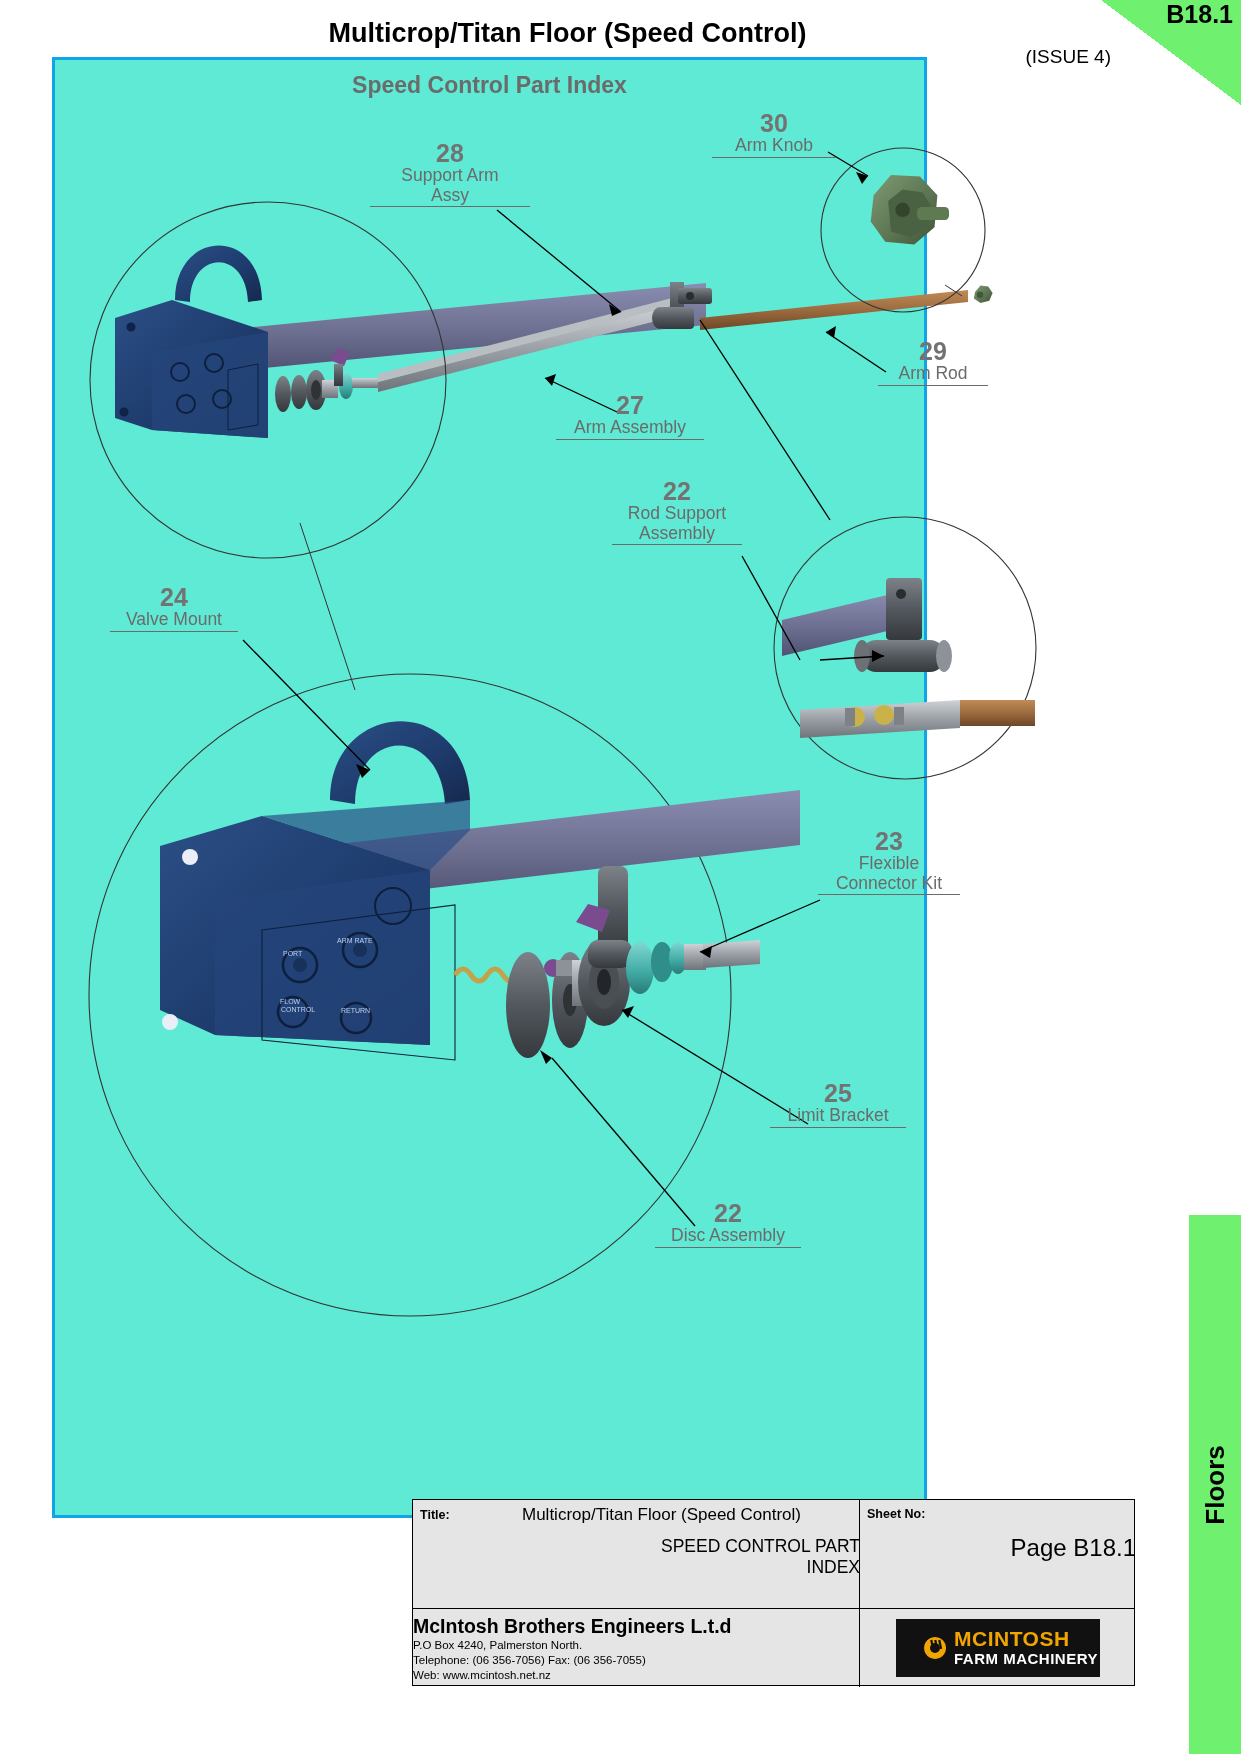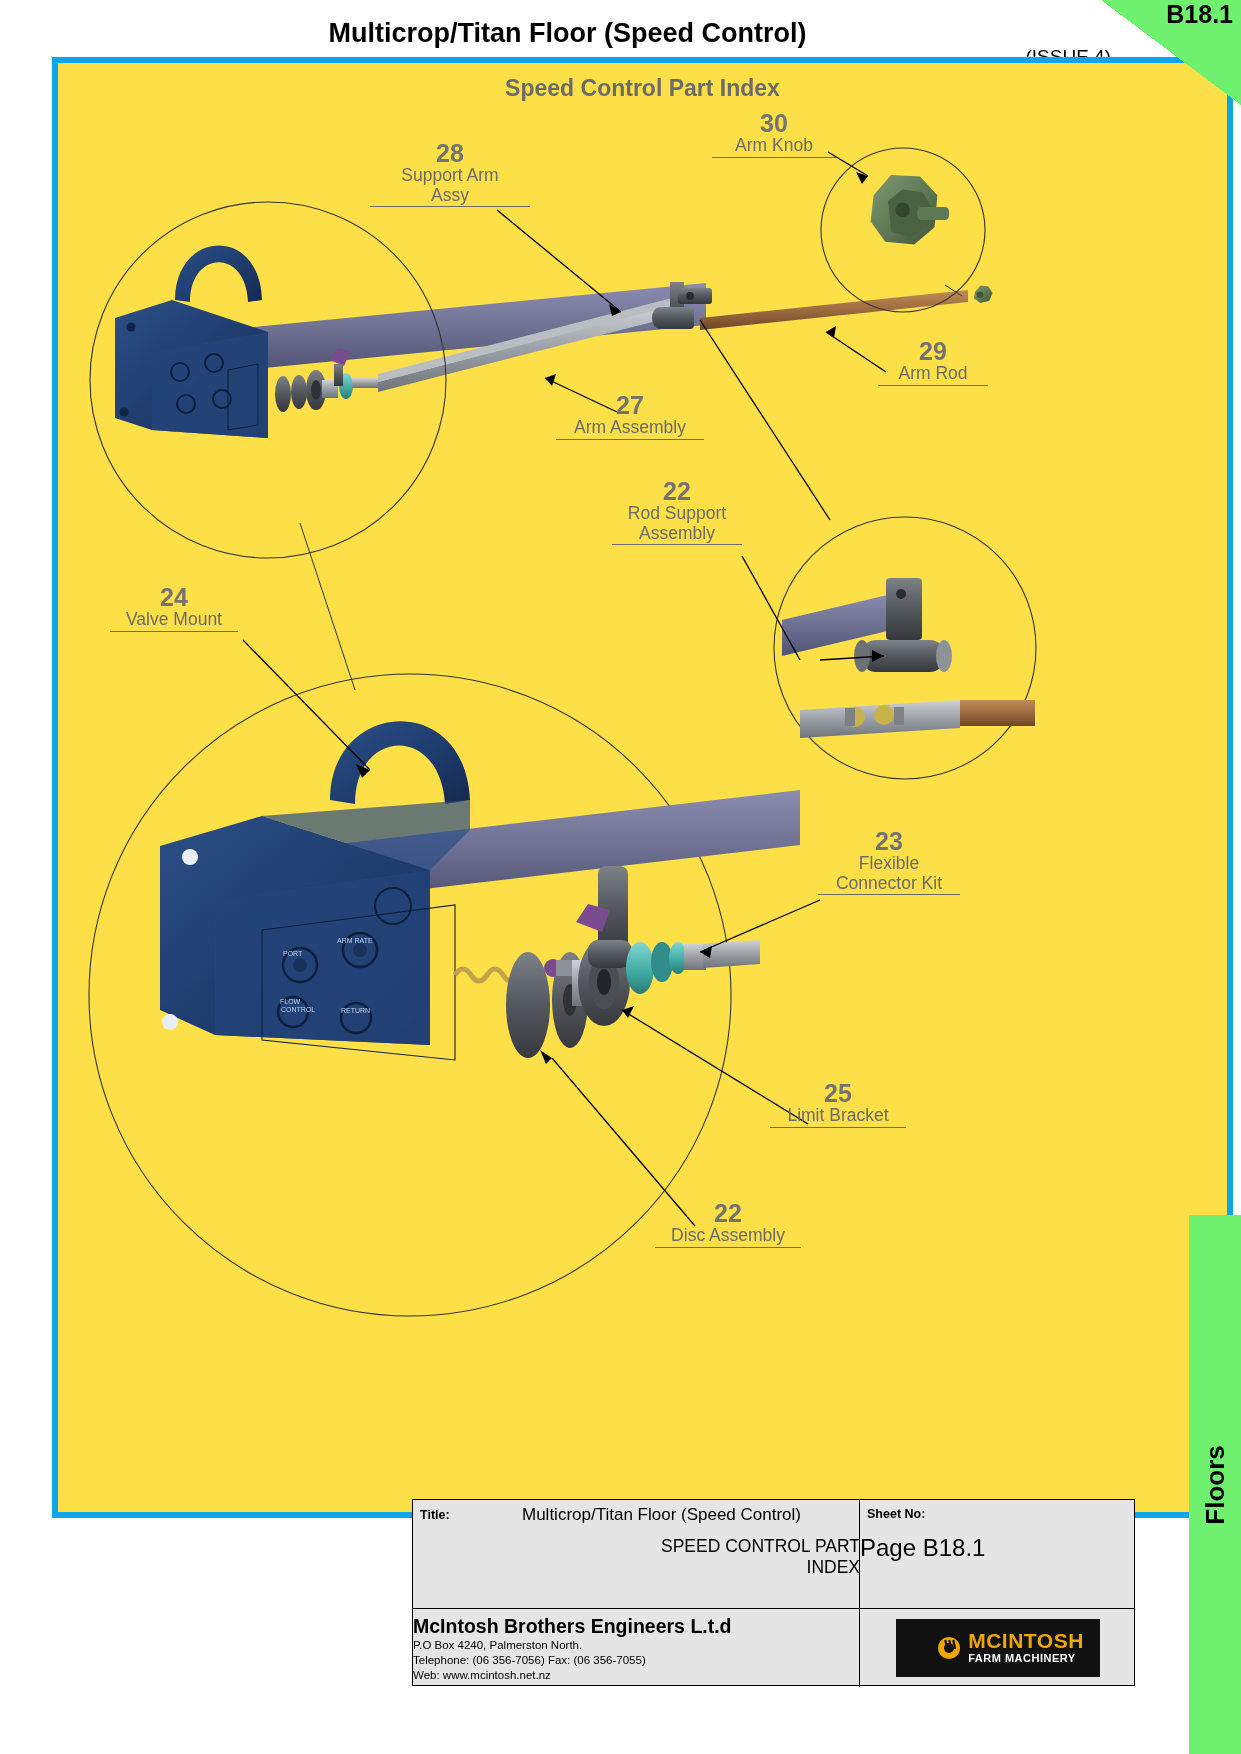--- a/index.html
+++ b/index.html
@@ -47,8 +47,8 @@
 
   
   .frame {
-    position:absolute; left:52px; top:57px; width:1181px; height:1461px;
-    border:6px solid #0ea5e9; background:#fde047;
+    position:absolute; left:52px; top:57px; width:875px; height:1461px;
+    border:3px solid #0ea5e9; background:#5eead4;
   }
   .frame-title {
     position:absolute; top:12px; left:0; width:100%;

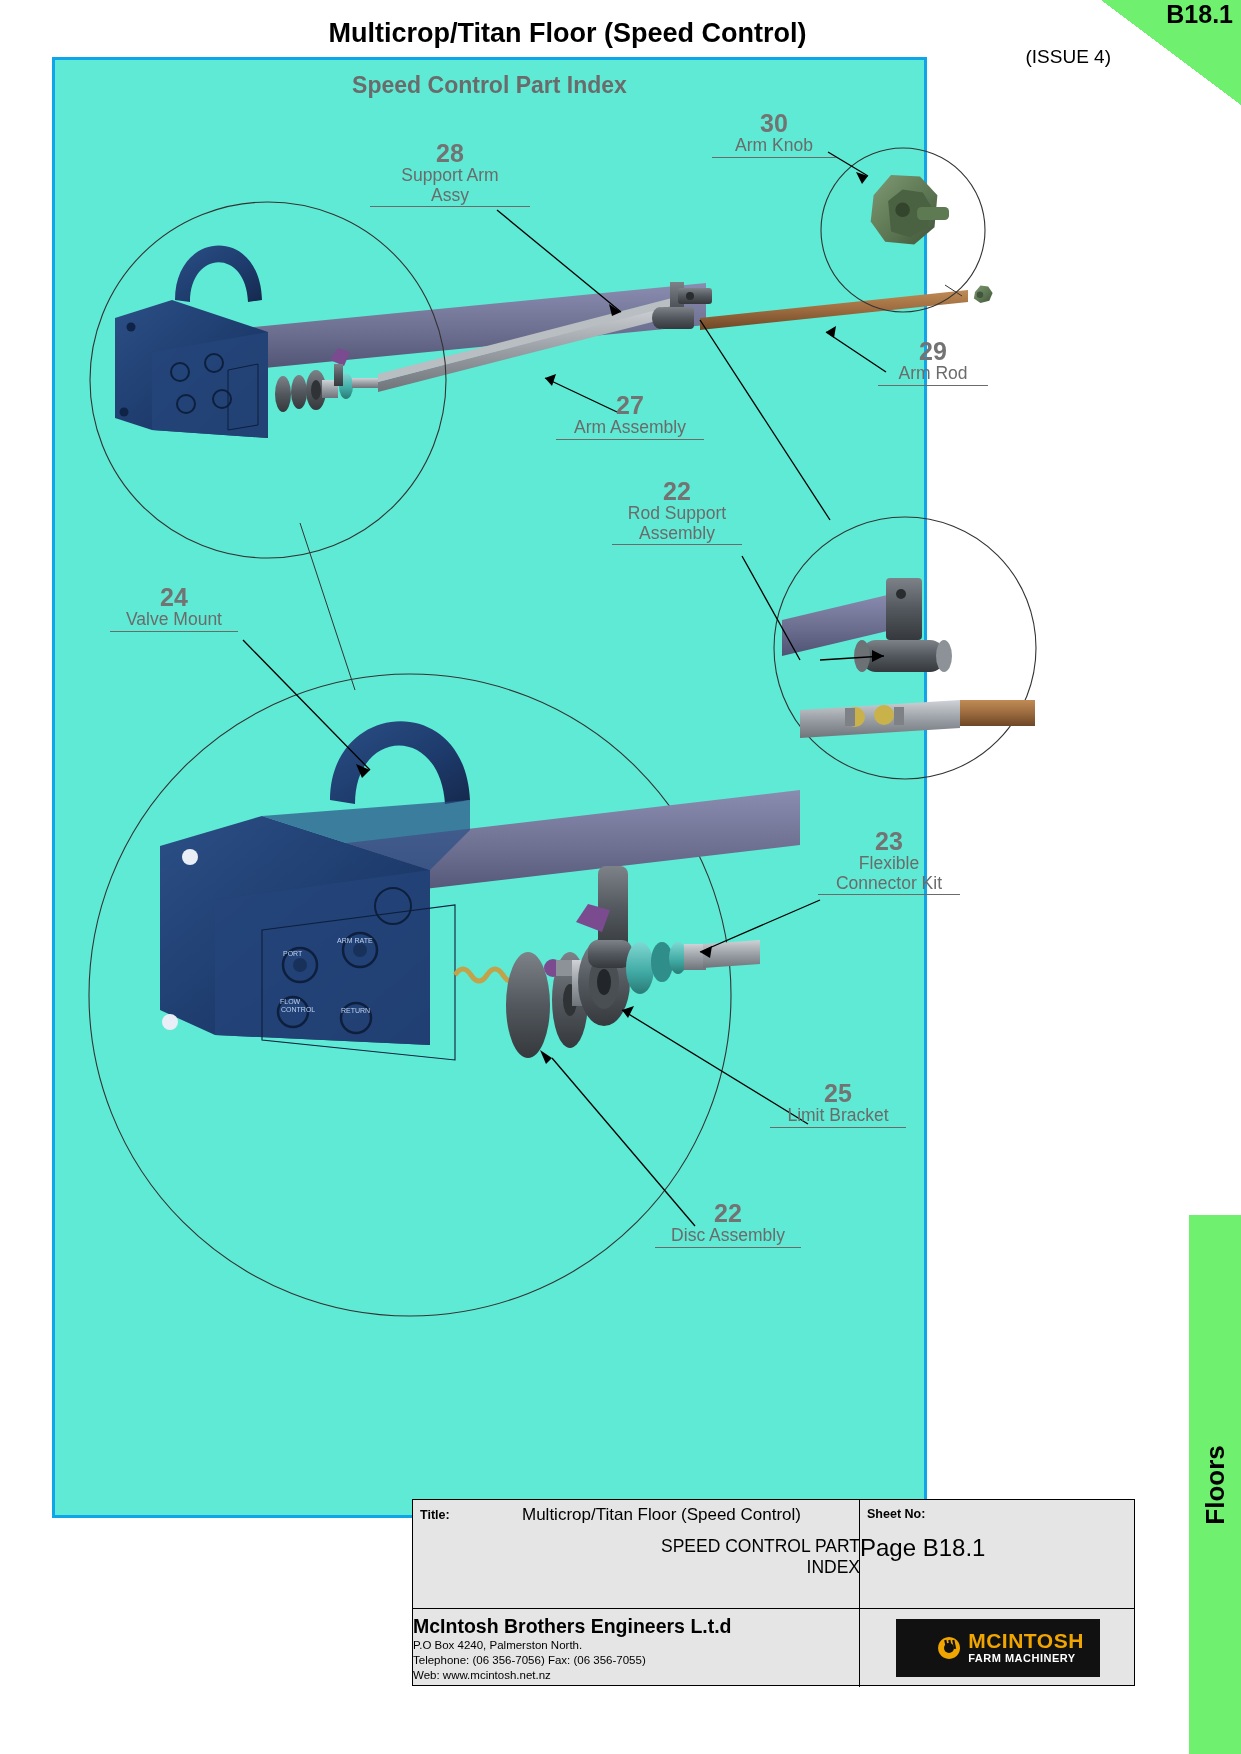--- a/index.html
+++ b/index.html
@@ -91,7 +91,7 @@
   }
   .tb-lbl-sheet { position:absolute; left:7px; top:7px; }
   .tb-sheet-val {
-    position:absolute; left:0; top:34px; width:276px; text-align:left;
+    position:absolute; left:0; top:34px; width:276px; text-align:right;
     font-size:24px; color:#000;
   }
   .tb-row2 {

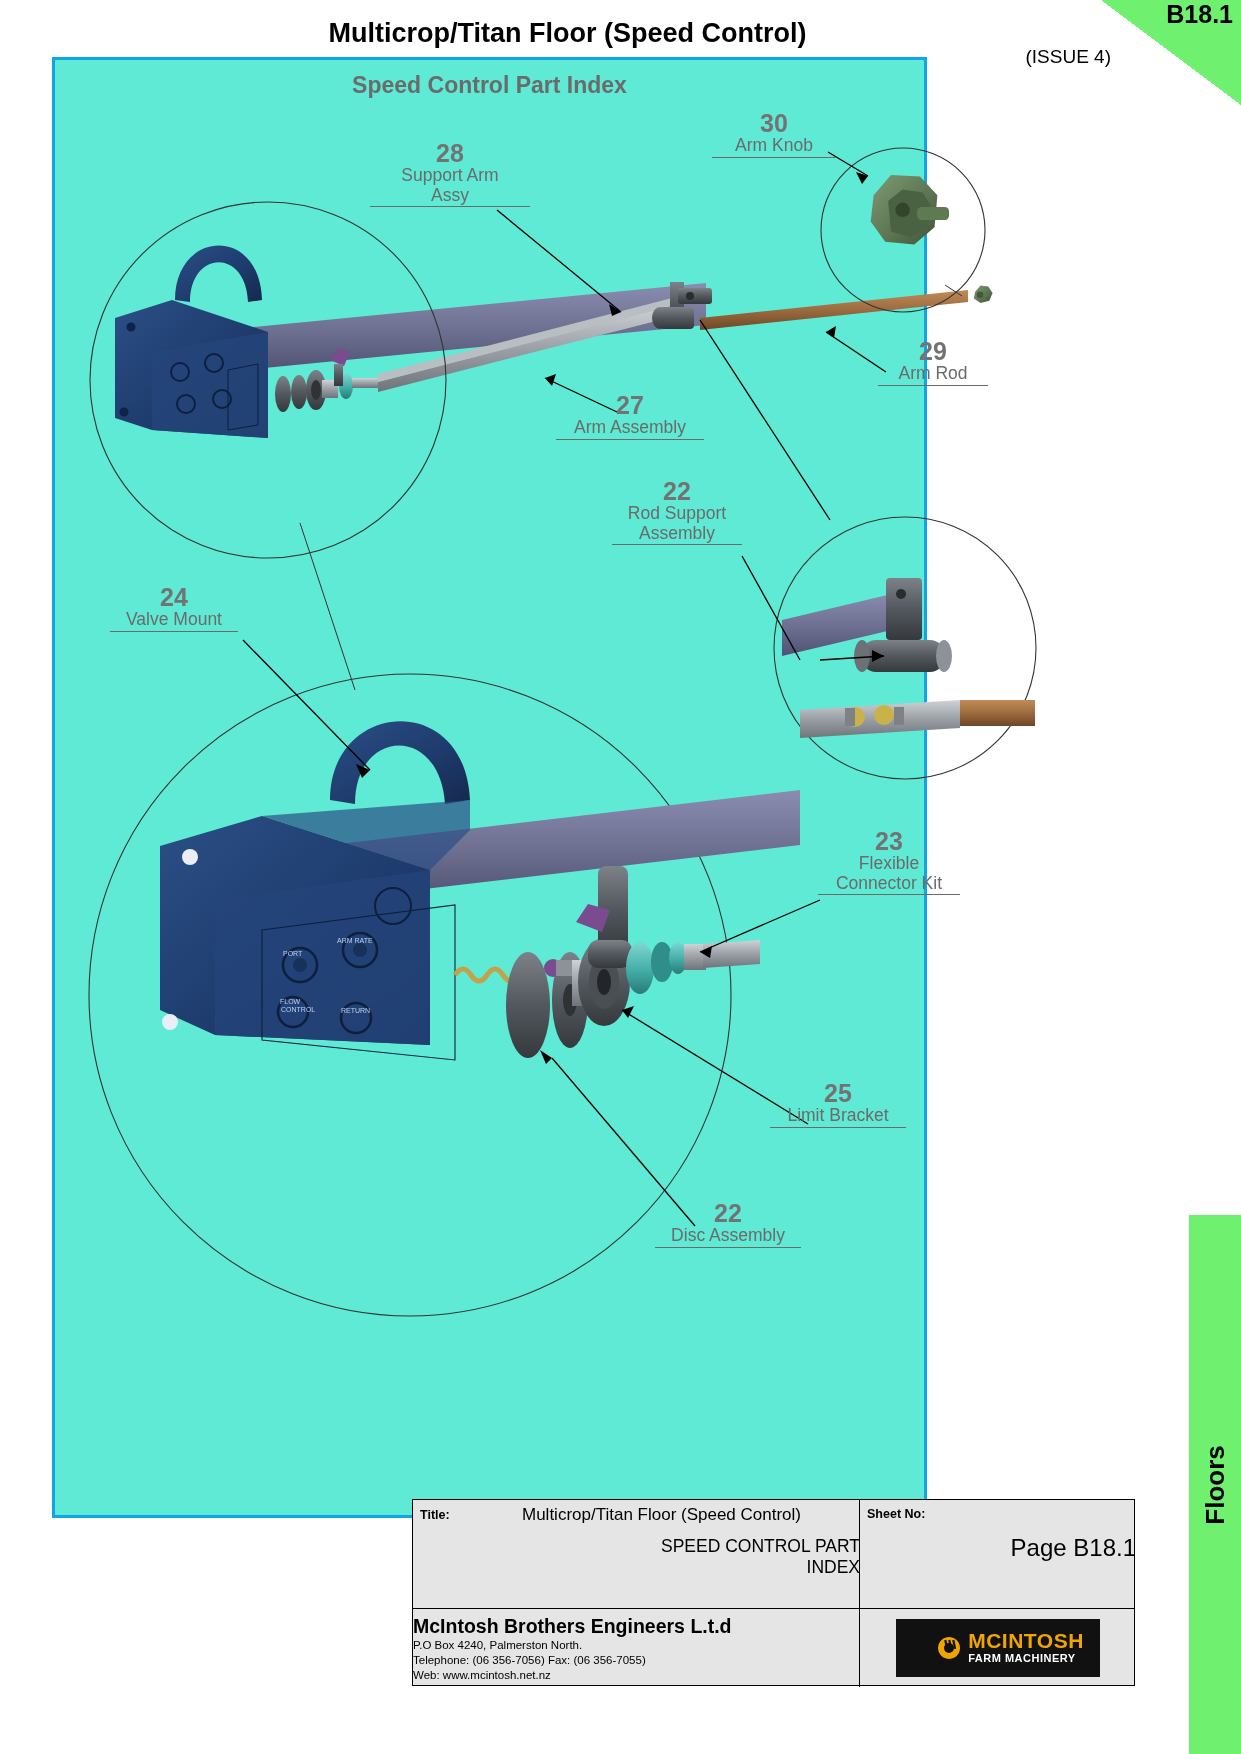--- a/index.html
+++ b/index.html
@@ -114,7 +114,7 @@
   }
   .logo-text { text-align:left; }
   .logo-text .l1 { color:#f0a500; font-size:21px; font-weight:bold; letter-spacing:0.5px; line-height:1; }
-  .logo-text .l2 { color:#ffffff; font-size:11px; font-weight:bold; letter-spacing:0.5px; line-height:1.3; }
+  .logo-text .l2 { color:#ffffff; font-size:15px; font-weight:bold; letter-spacing:0.5px; line-height:1.3; }
 </style>
 </head>
 <body>

